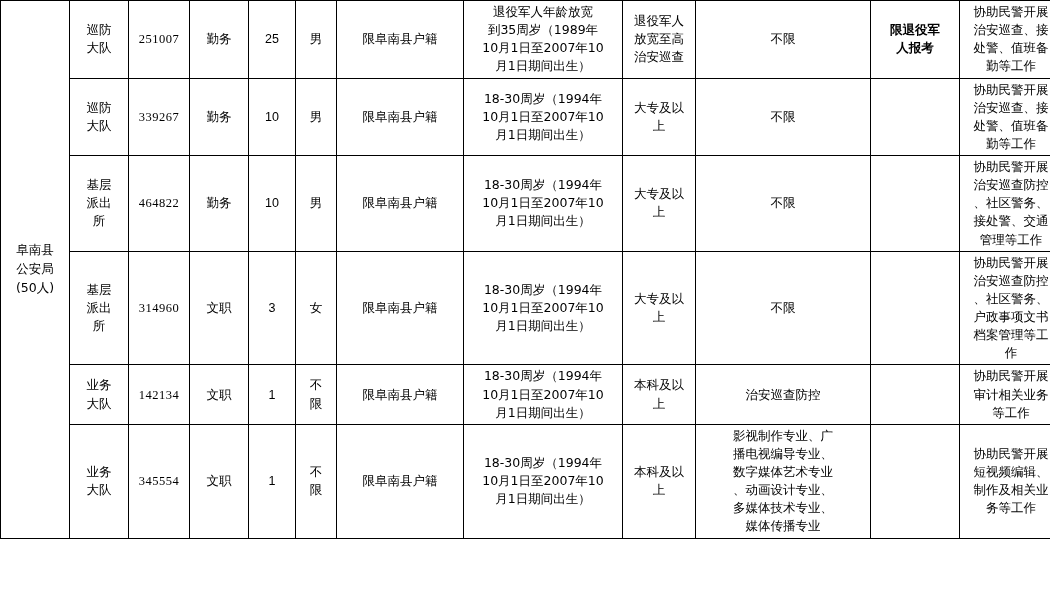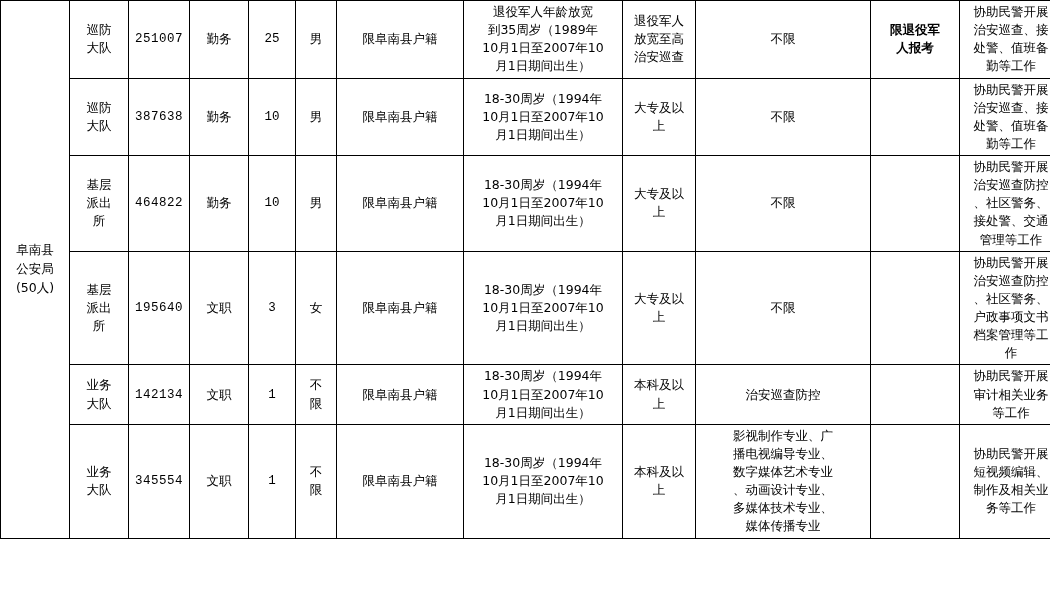--- a/index.html
+++ b/index.html
@@ -47,7 +47,7 @@
   }
   td.code {
     width: 54px;
-    font-family: Liberation Mono, monospace;
+    font-family: Liberation Serif, serif;
     font-size: 12px;
     letter-spacing: 0.5px;
   }

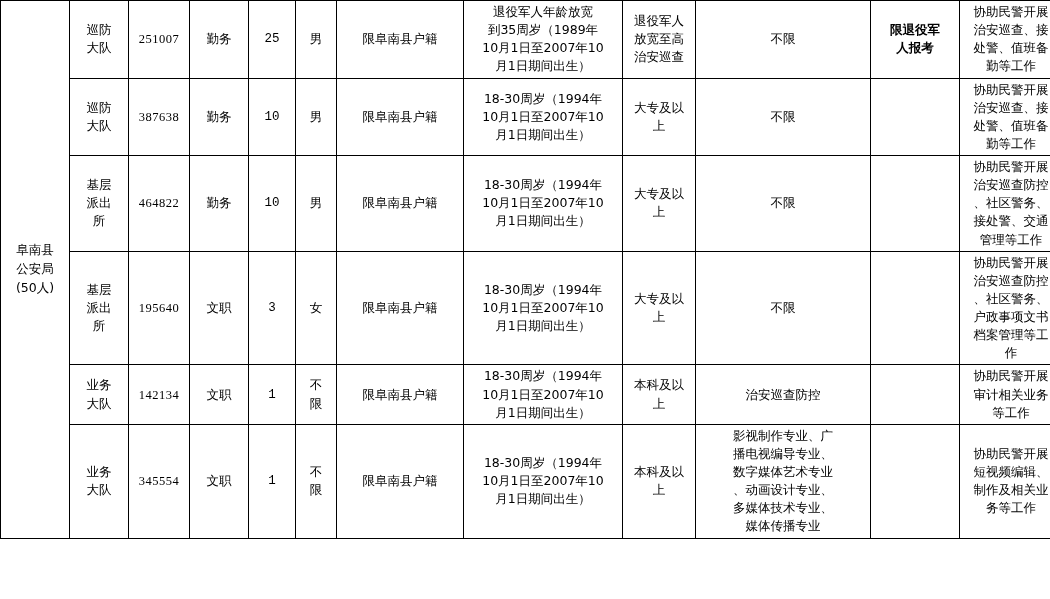--- a/index.html
+++ b/index.html
@@ -56,7 +56,7 @@
   }
   td.count {
     width: 40px;
-    font-family: Liberation Mono, monospace;
+    font-family: Liberation Sans, sans-serif;
     font-size: 12px;
   }
   td.gender {

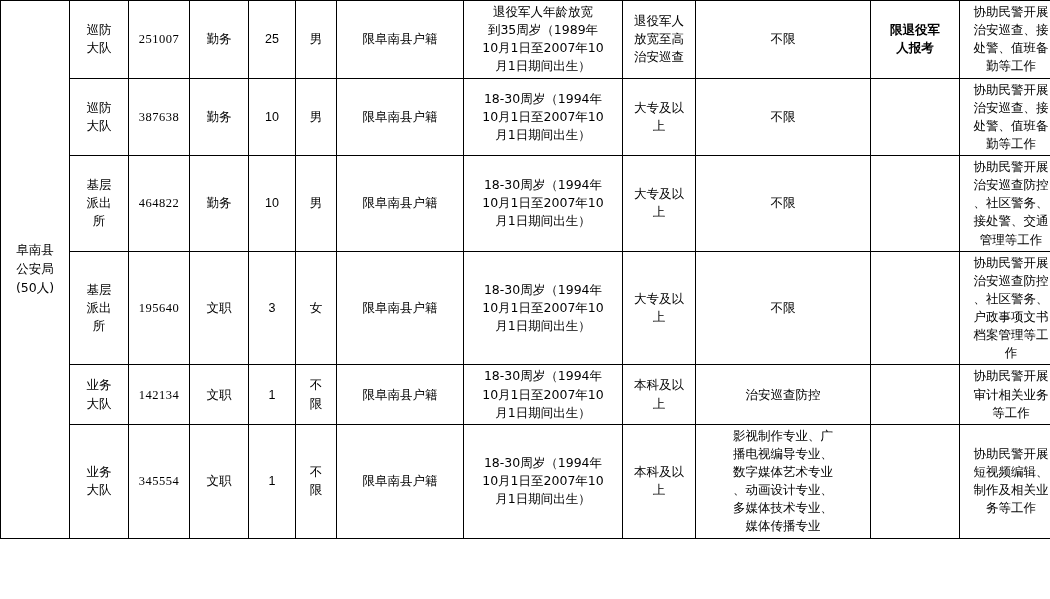--- a/index.html
+++ b/index.html
@@ -126,7 +126,7 @@
       <tr>
         <td class="dept">巡防
 大队</td>
-        <td class="code">387638</td>
+        <td class="code">339267</td>
         <td class="jobtype">勤务</td>
         <td class="count">10</td>
         <td class="gender">男</td>

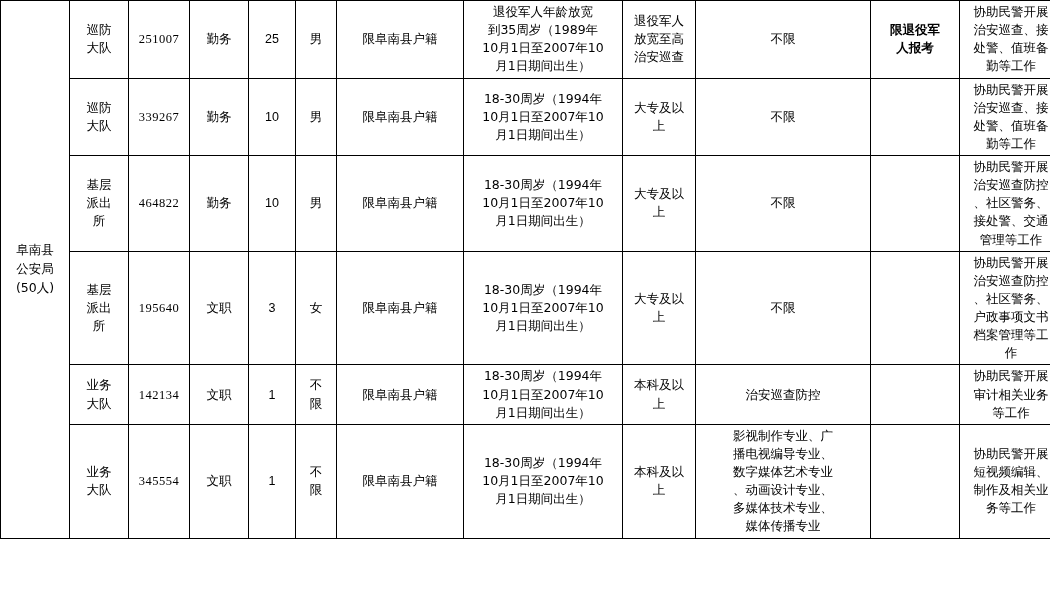--- a/index.html
+++ b/index.html
@@ -171,7 +171,7 @@
         <td class="dept">基层
 派出
 所</td>
-        <td class="code">195640</td>
+        <td class="code">314960</td>
         <td class="jobtype">文职</td>
         <td class="count">3</td>
         <td class="gender">女</td>

